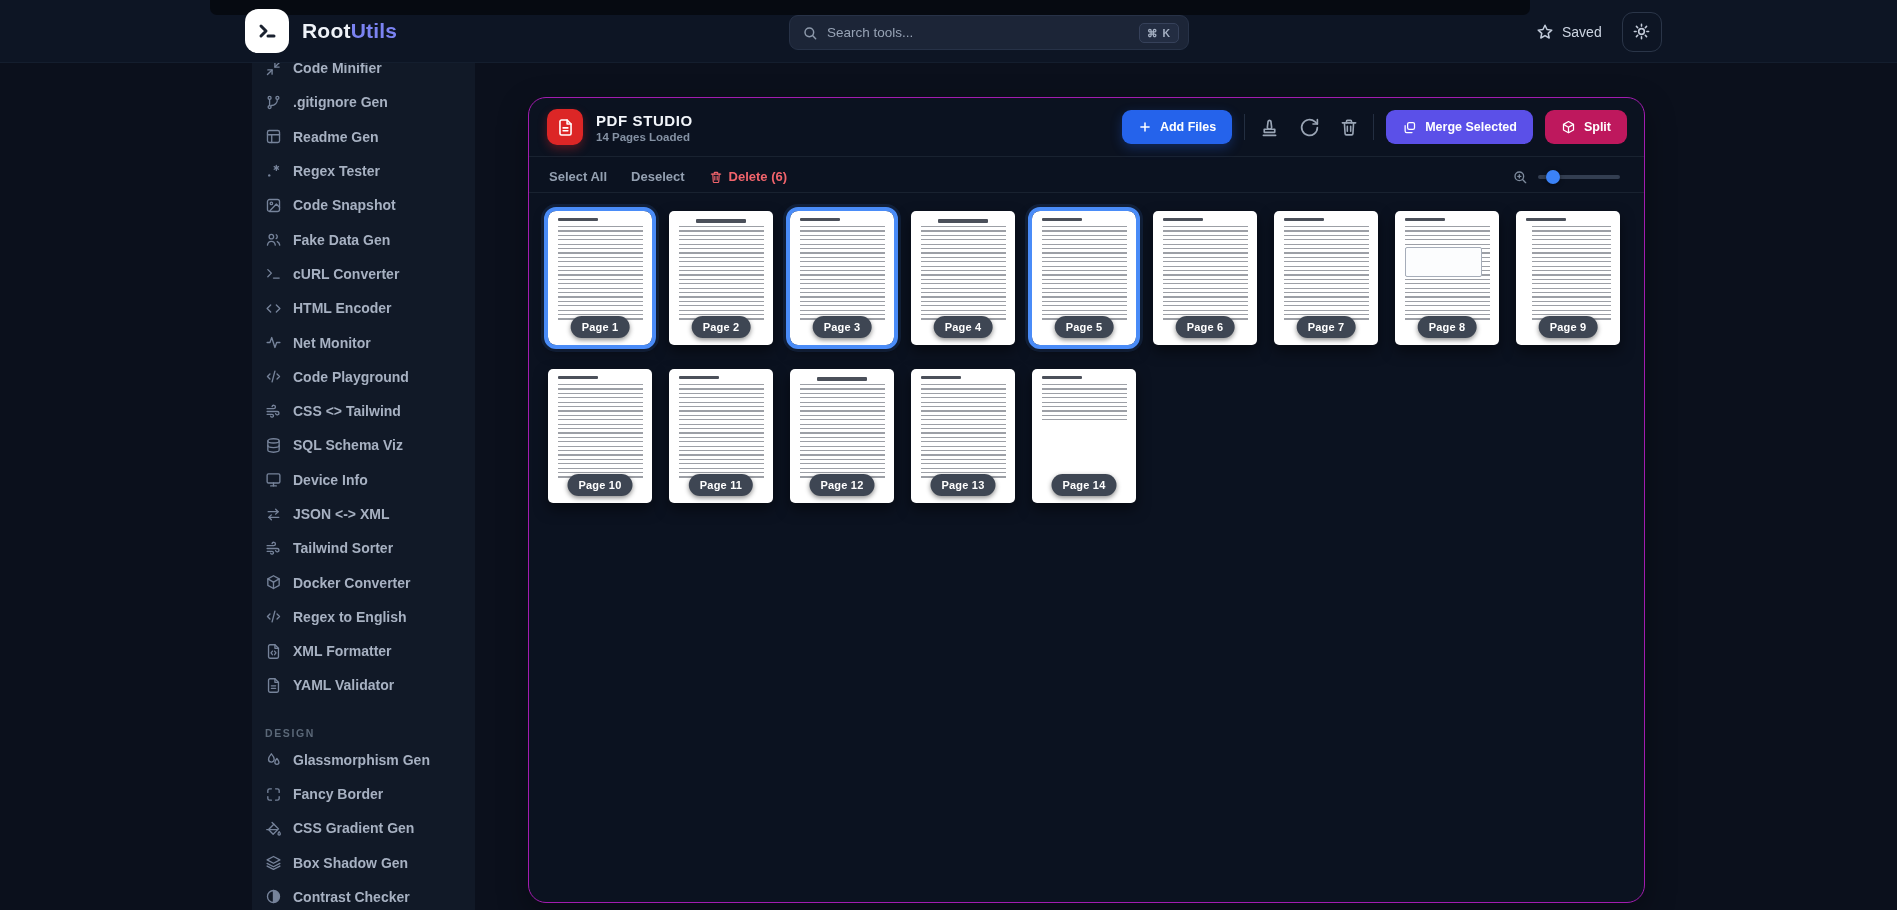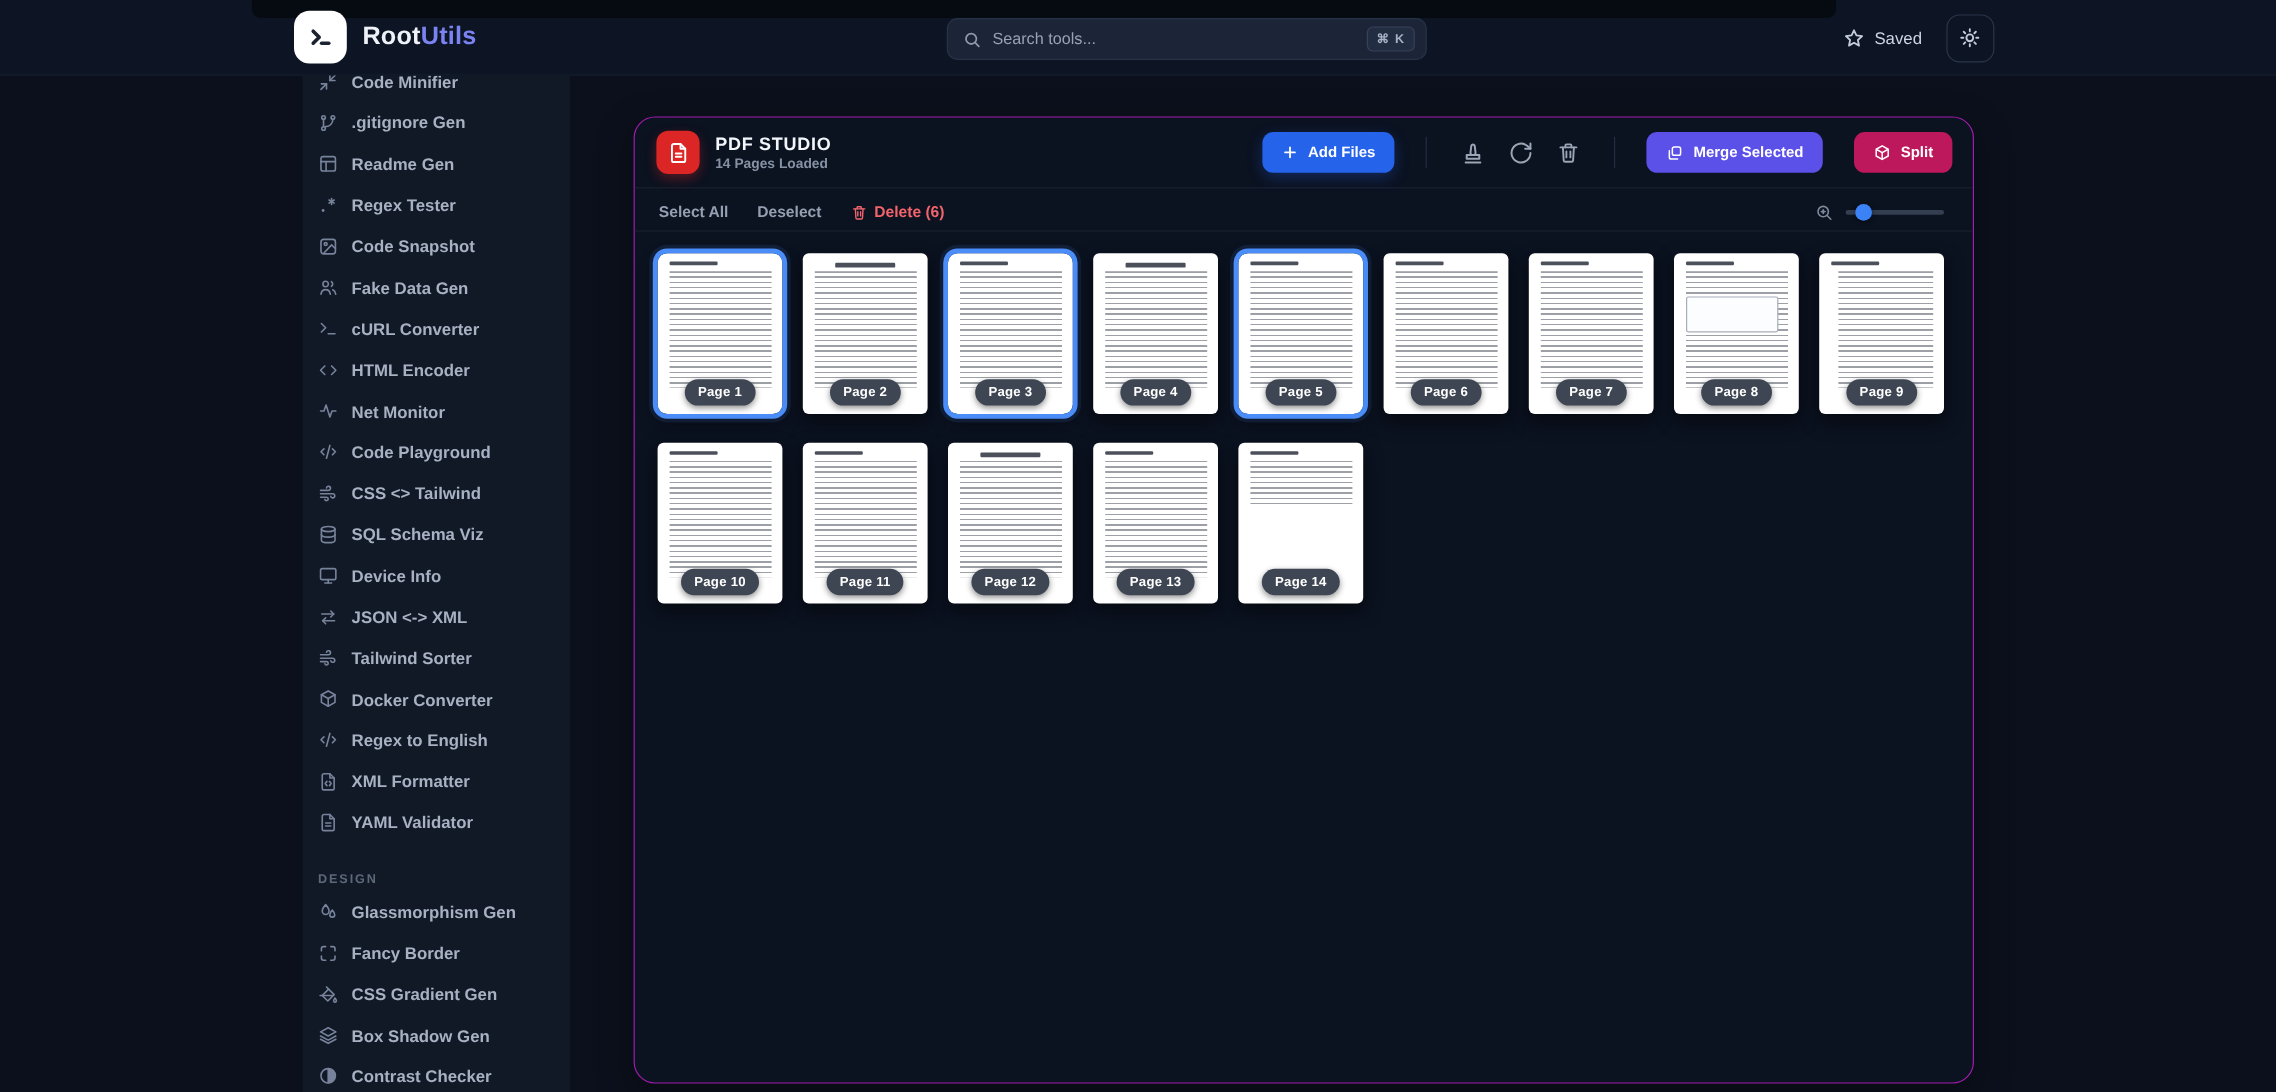--- a/index.html
+++ b/index.html
@@ -92,7 +92,7 @@
   .studio-title { font-size:15px; font-weight:800; color:#f2f5fa; letter-spacing:.6px; }
   .studio-sub { font-size:11.5px; color:#8592a4; font-weight:600; }
 
-  .header-actions { margin-left:auto; display:flex; align-items:center; gap:26px; }
+  .header-actions { margin-left:auto; display:flex; align-items:center; gap:12px; }
   .btn {
     display:flex; align-items:center; gap:8px; border:none; cursor:pointer;
     height:34px; border-radius:9px; padding:0 16px;

